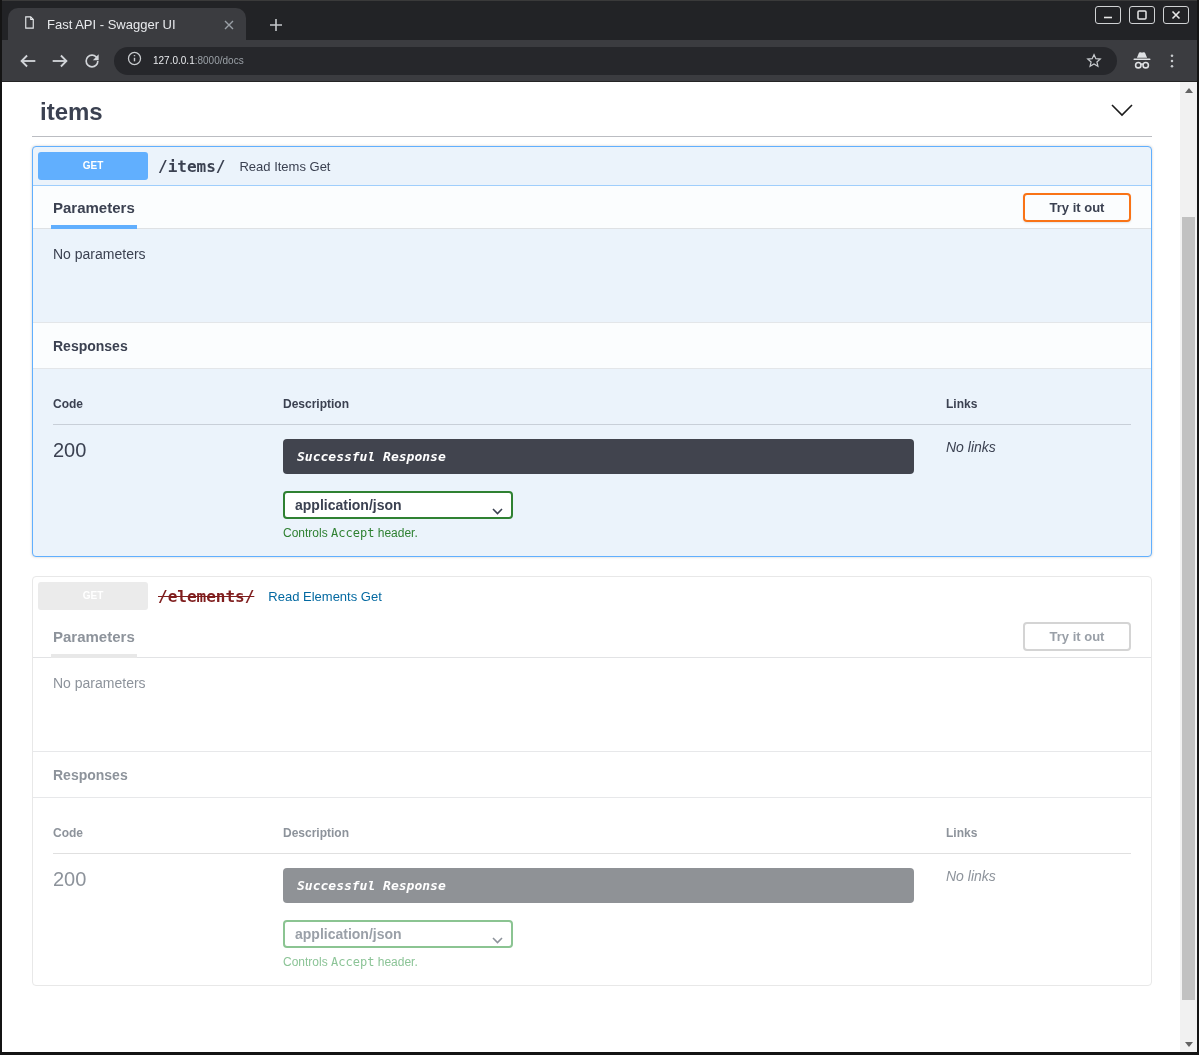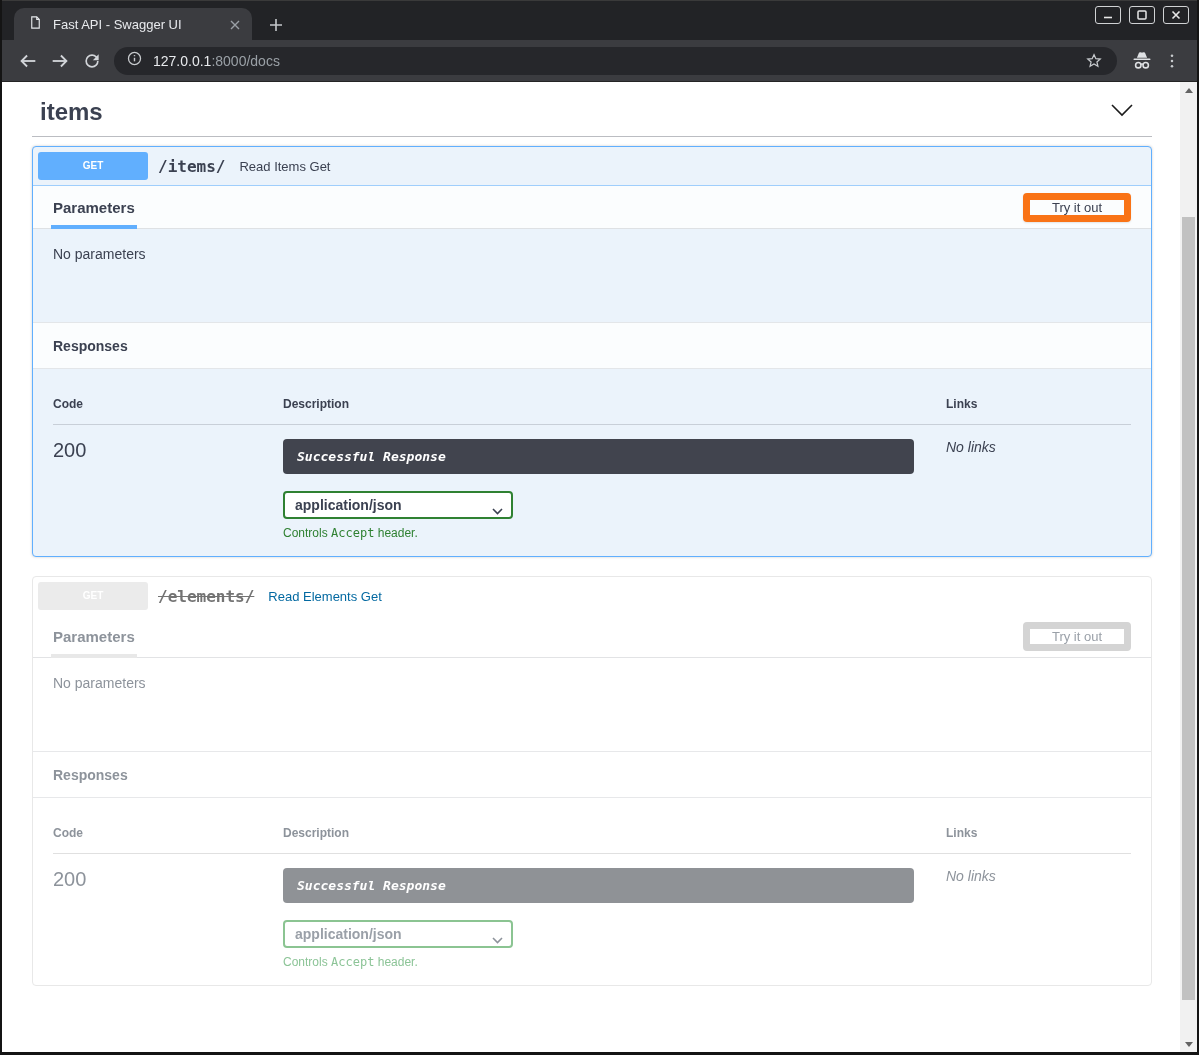--- a/index.html
+++ b/index.html
@@ -10,7 +10,7 @@
 
   
   .tabstrip { height: 40px; background: #222326; position: relative; border-top: 1px solid #3a3a3a; flex: none; }
-  .tab { position: absolute; left: 12px; top: 7px; width: 238px; height: 33px; background: #3b3c40; border-radius: 10px 10px 0 0; display: flex; align-items: center; padding: 0 8px 0 14px; }
+  .tab { position: absolute; left: 6px; top: 7px; width: 238px; height: 33px; background: #3b3c40; border-radius: 10px 10px 0 0; display: flex; align-items: center; padding: 0 8px 0 14px; }
   .tab-label { color: #e8eaed; font-size: 13px; margin-left: 10px; flex: 1; white-space: nowrap; overflow: hidden; }
   .tab-close { width: 18px; height: 18px; display: flex; align-items: center; justify-content: center; cursor: pointer; flex: none; }
   .newtab-btn { position: absolute; left: 260px; top: 10px; width: 28px; height: 28px; display: flex; align-items: center; justify-content: center; cursor: pointer; }

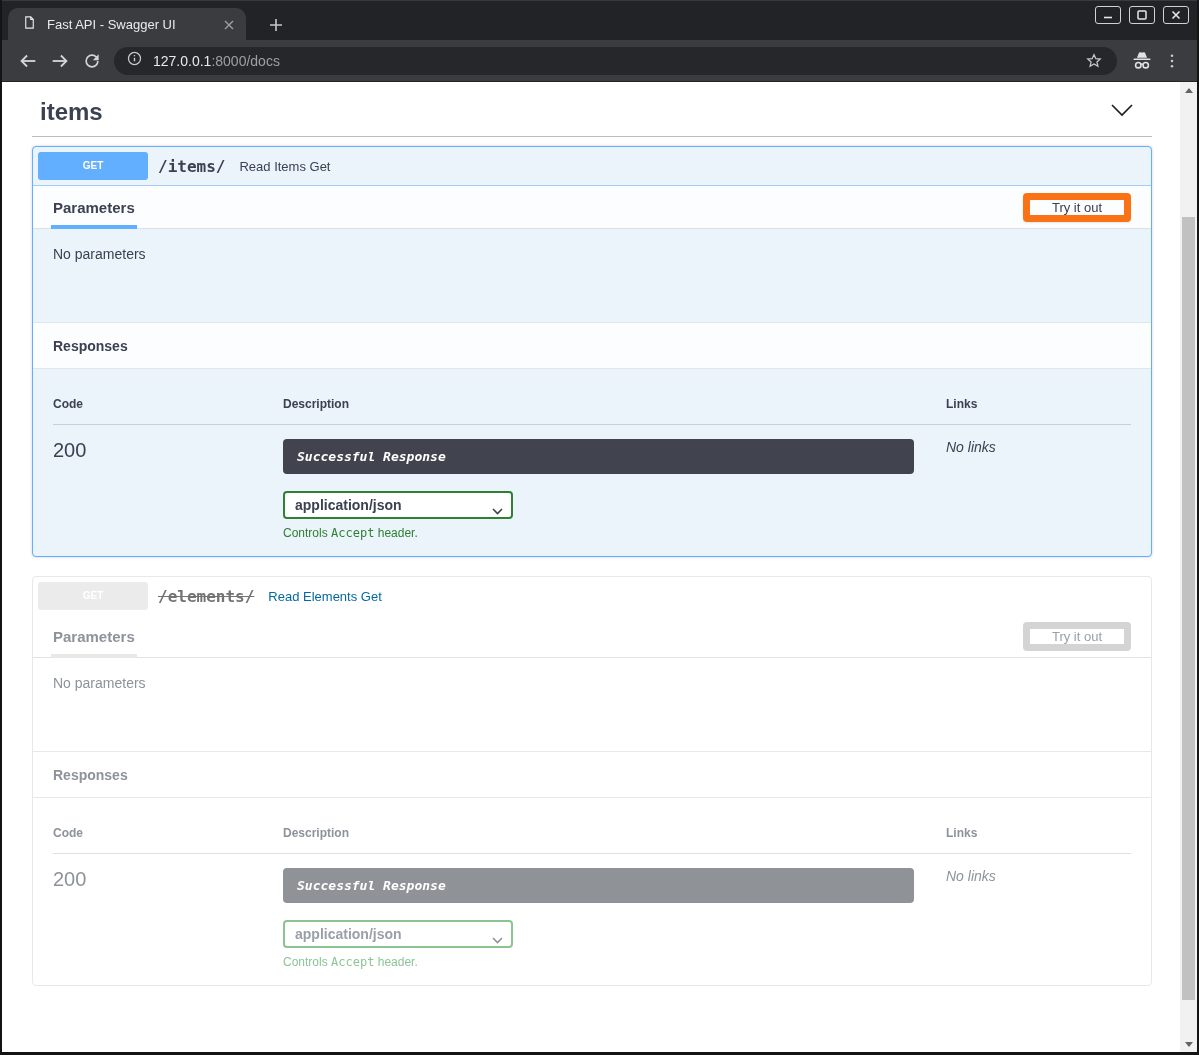--- a/index.html
+++ b/index.html
@@ -20,7 +20,7 @@
   .toolbar { height: 42px; background: #3b3c40; display: flex; align-items: center; padding: 0 10px; border-bottom: 1px solid #242424; flex: none; }
   .nav-btn { width: 32px; height: 32px; display: flex; align-items: center; justify-content: center; cursor: pointer; flex: none; }
   .omnibox { flex: 1; height: 28px; background: #26272b; border-radius: 14px; display: flex; align-items: center; padding: 0 12px; margin: 0 10px 0 6px; cursor: text; }
-  .url { font-size: 14px; margin-left: 10px; color: #e8eaed; white-space: nowrap; }
+  .url { font-size: 10px; margin-left: 10px; color: #e8eaed; white-space: nowrap; }
   .url .dim { color: #9aa0a6; }
   .star-btn { margin-left: auto; cursor: pointer; width: 22px; height: 22px; display: flex; align-items: center; justify-content: center; }
   .tool-icon { width: 30px; height: 30px; display: flex; align-items: center; justify-content: center; cursor: pointer; flex: none; }

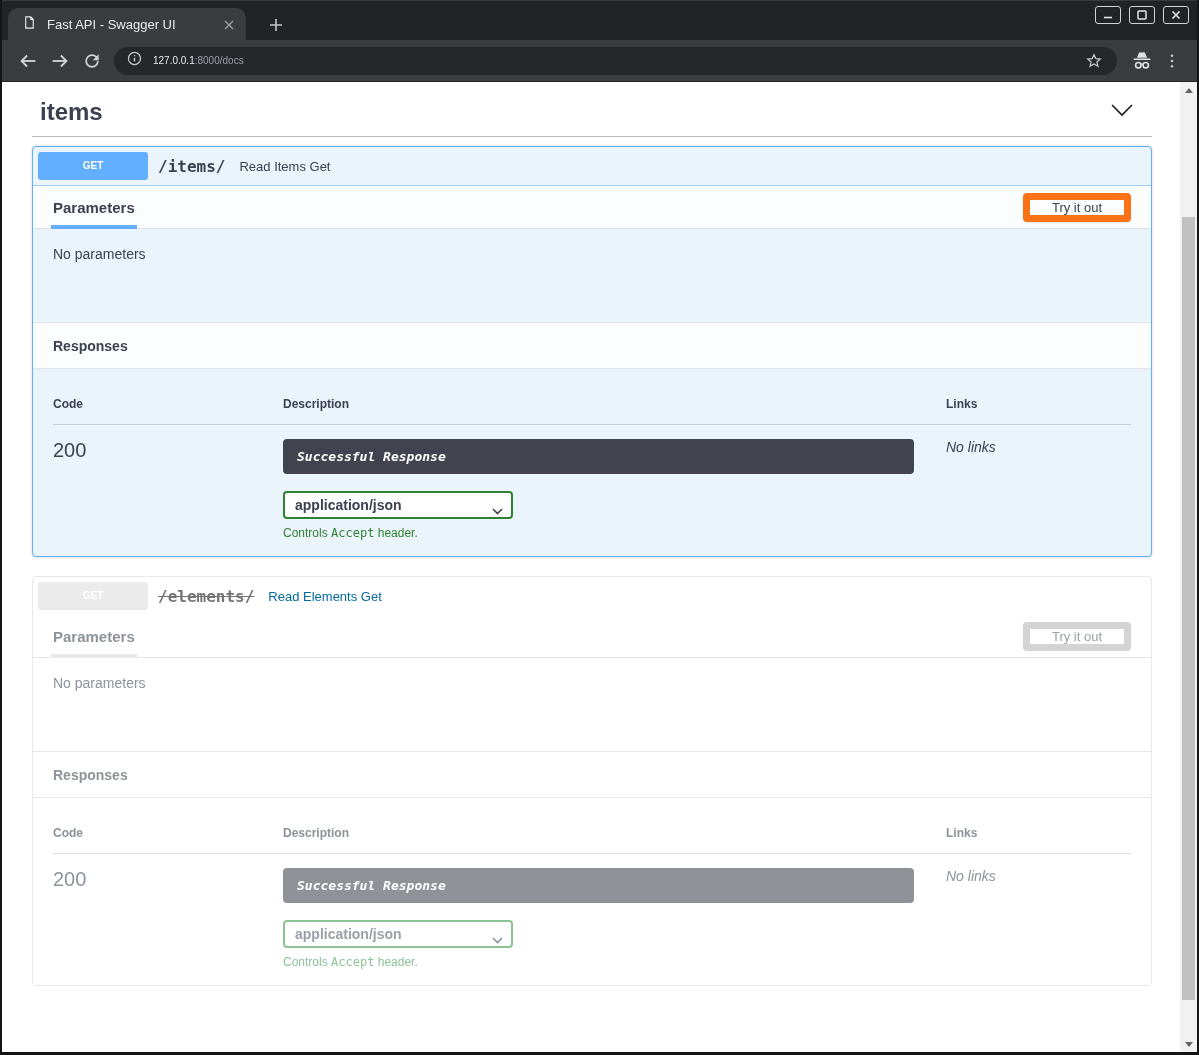--- a/index.html
+++ b/index.html
@@ -55,7 +55,7 @@
   .tab-title::after { content: ""; position: absolute; left: -2px; right: -2px; bottom: -13px; height: 4px; background: #61affe; }
   .deprecated .tab-title { color: #8d939b; }
   .deprecated .tab-title::after { background: #e8e8e8; }
-  .try-btn { width: 108px; height: 29px; border: 7px solid #f97316; border-radius: 4px; background: transparent; color: #3b4151; font-weight: 400; font-size: 13px; font-family: inherit; cursor: pointer; box-shadow: 0 1px 2px rgba(0,0,0,.1); }
+  .try-btn { width: 108px; height: 29px; border: 2px solid #f97316; border-radius: 4px; background: transparent; color: #3b4151; font-weight: 700; font-size: 13px; font-family: inherit; cursor: pointer; box-shadow: 0 1px 2px rgba(0,0,0,.1); }
   .deprecated .try-btn { border-color: #d4d4d4; color: #9aa0a8; box-shadow: none; }
 
   .params-body { padding: 17px 20px; min-height: 93px; font-size: 14px; color: #3b4151; }

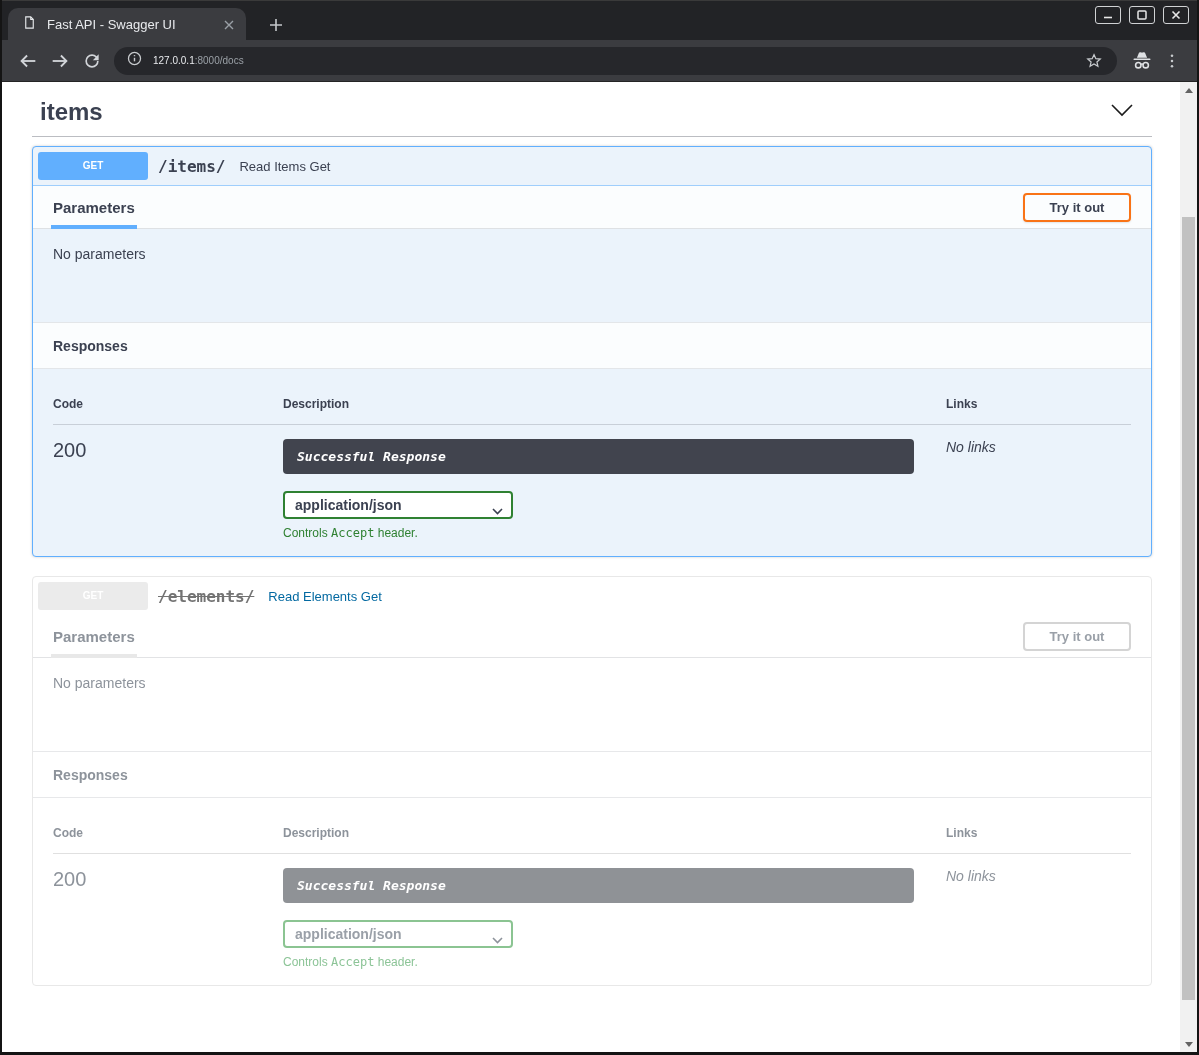--- a/index.html
+++ b/index.html
@@ -43,7 +43,7 @@
   .method-badge { width: 110px; height: 28px; line-height: 28px; text-align: center; border-radius: 3px; background: #61affe; color: #fff; font-weight: 700; font-size: 10px; flex: none; }
   .deprecated .method-badge { background: #ebebeb; }
   .path { font-family: "DejaVu Sans Mono", "Liberation Mono", monospace; font-size: 16px; font-weight: 700; color: #3b4151; margin-left: 10px; }
-  .deprecated .path { color: #737373; text-decoration: line-through; }
+  .deprecated .path { color: #7f1d1d; text-decoration: line-through; }
   .summary-desc { font-size: 13px; color: #3b4151; margin-left: 14px; }
   .deprecated .summary-desc { color: #0369a1; }
 

